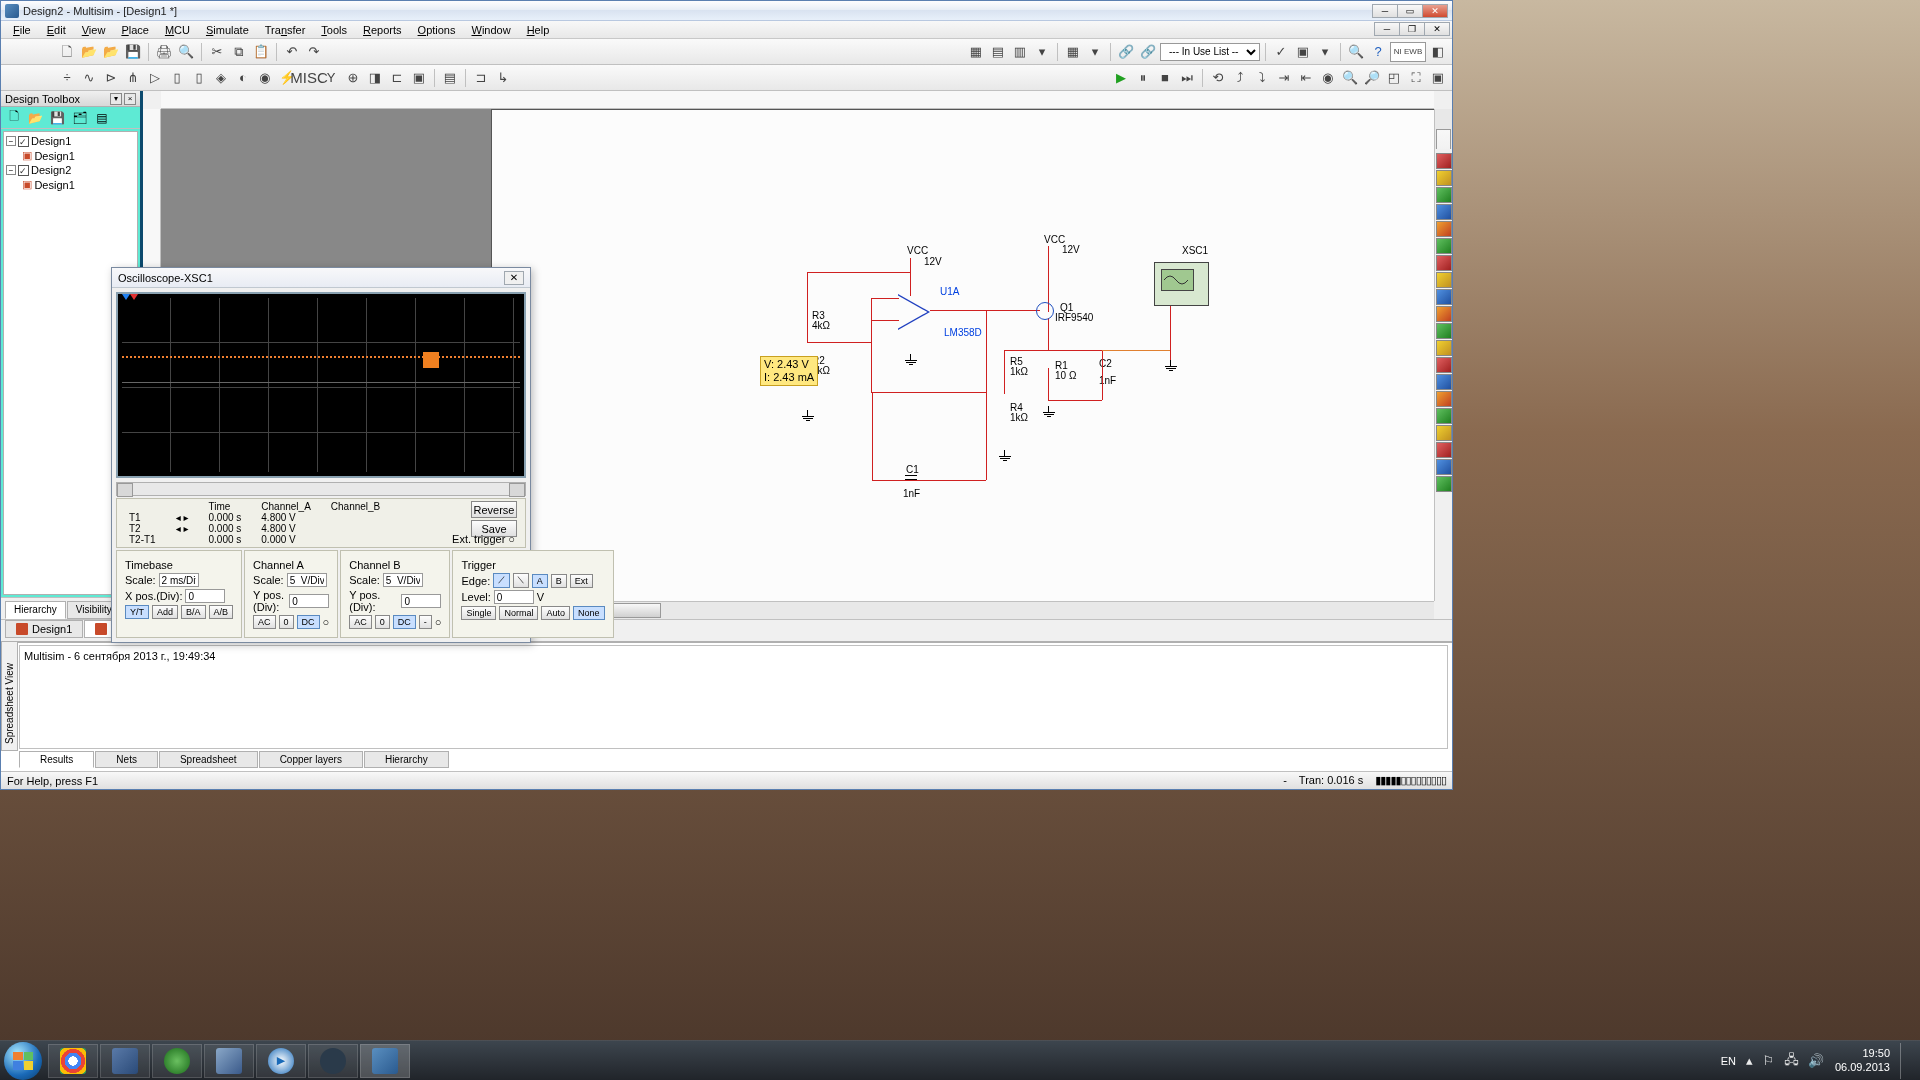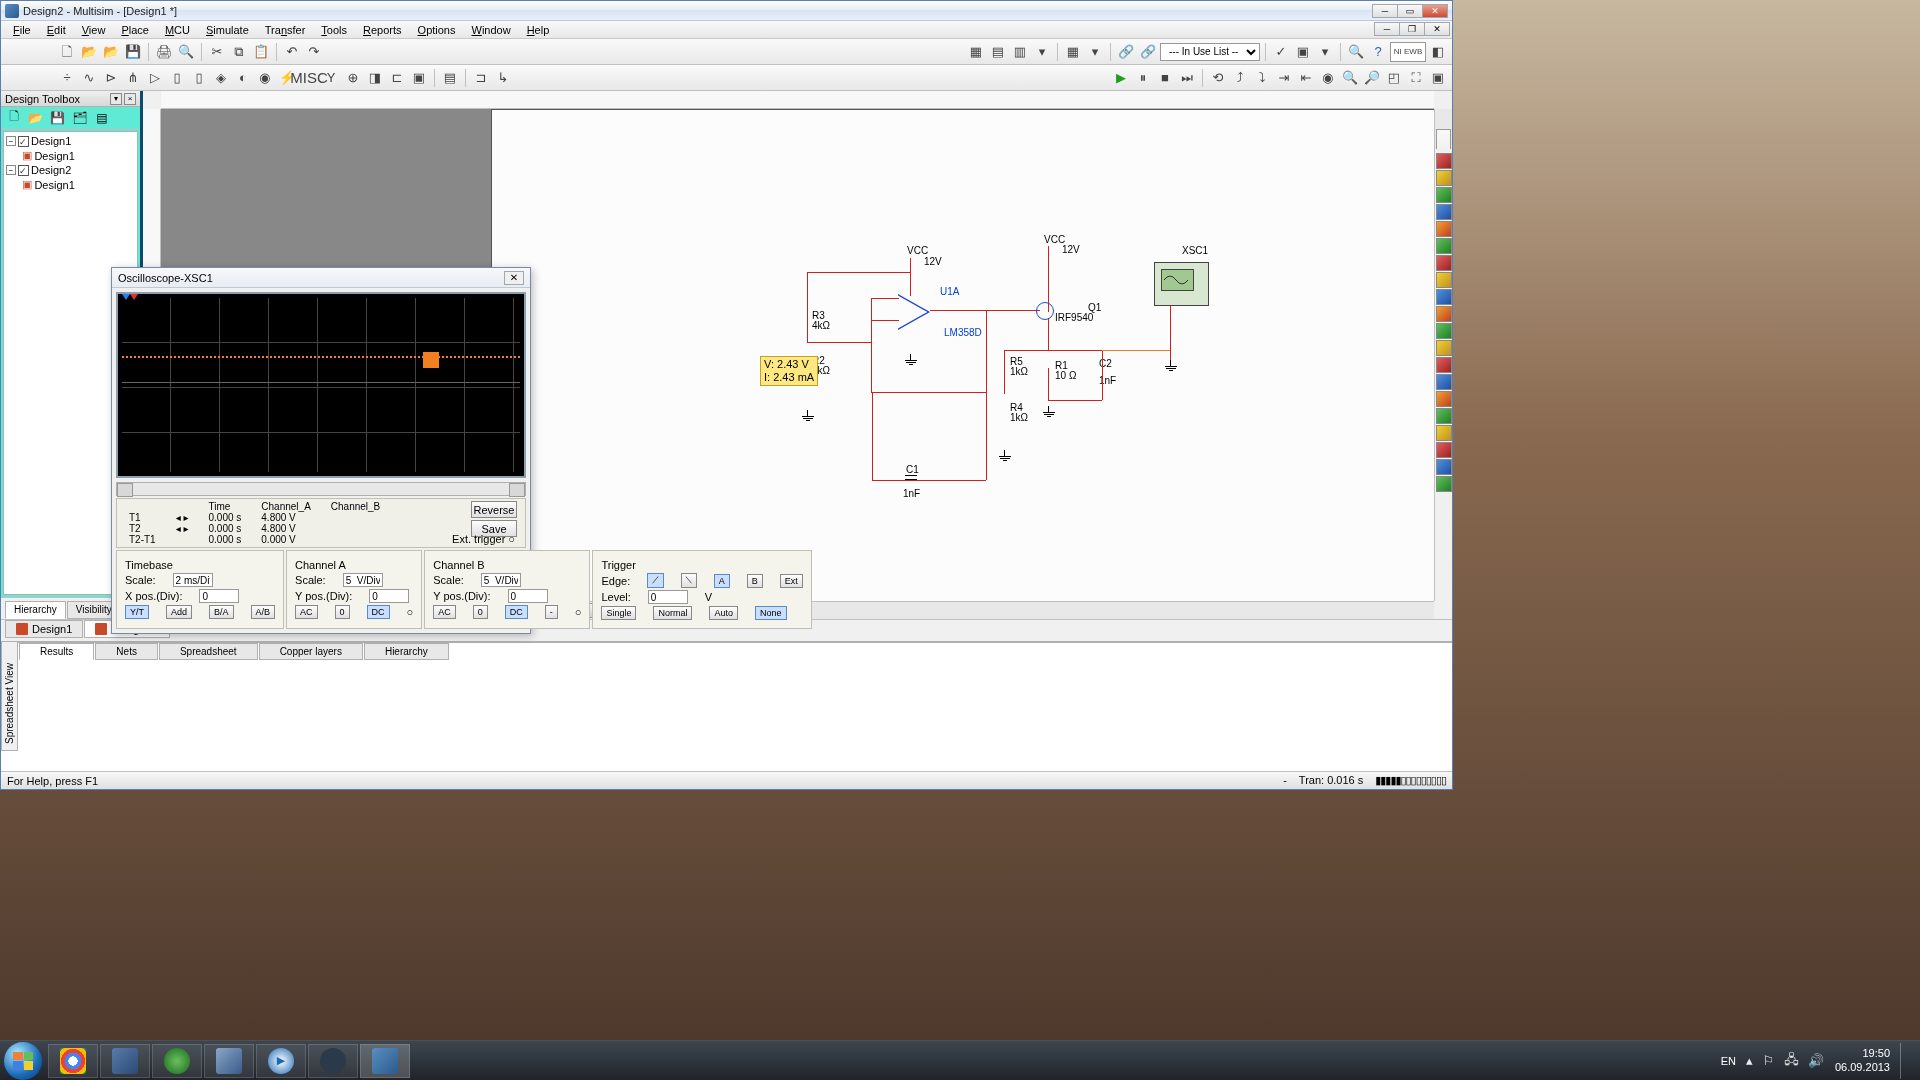--- a/index.html
+++ b/index.html
@@ -439,7 +439,7 @@
           <div class="sch-label" style="left:607px;top:265px">1nF</div>
           <div class="sch-label" style="left:414px;top:354px">C1</div>
           <div class="sch-label" style="left:411px;top:378px">1nF</div>
-          <div class="sch-label" style="left:596px;top:192px">Q1</div>
+          <div class="sch-label" style="left:568px;top:192px">Q1</div>
           <div class="sch-label" style="left:563px;top:202px">IRF9540</div>
           <div class="sch-label" style="left:690px;top:135px">XSC1</div>
 

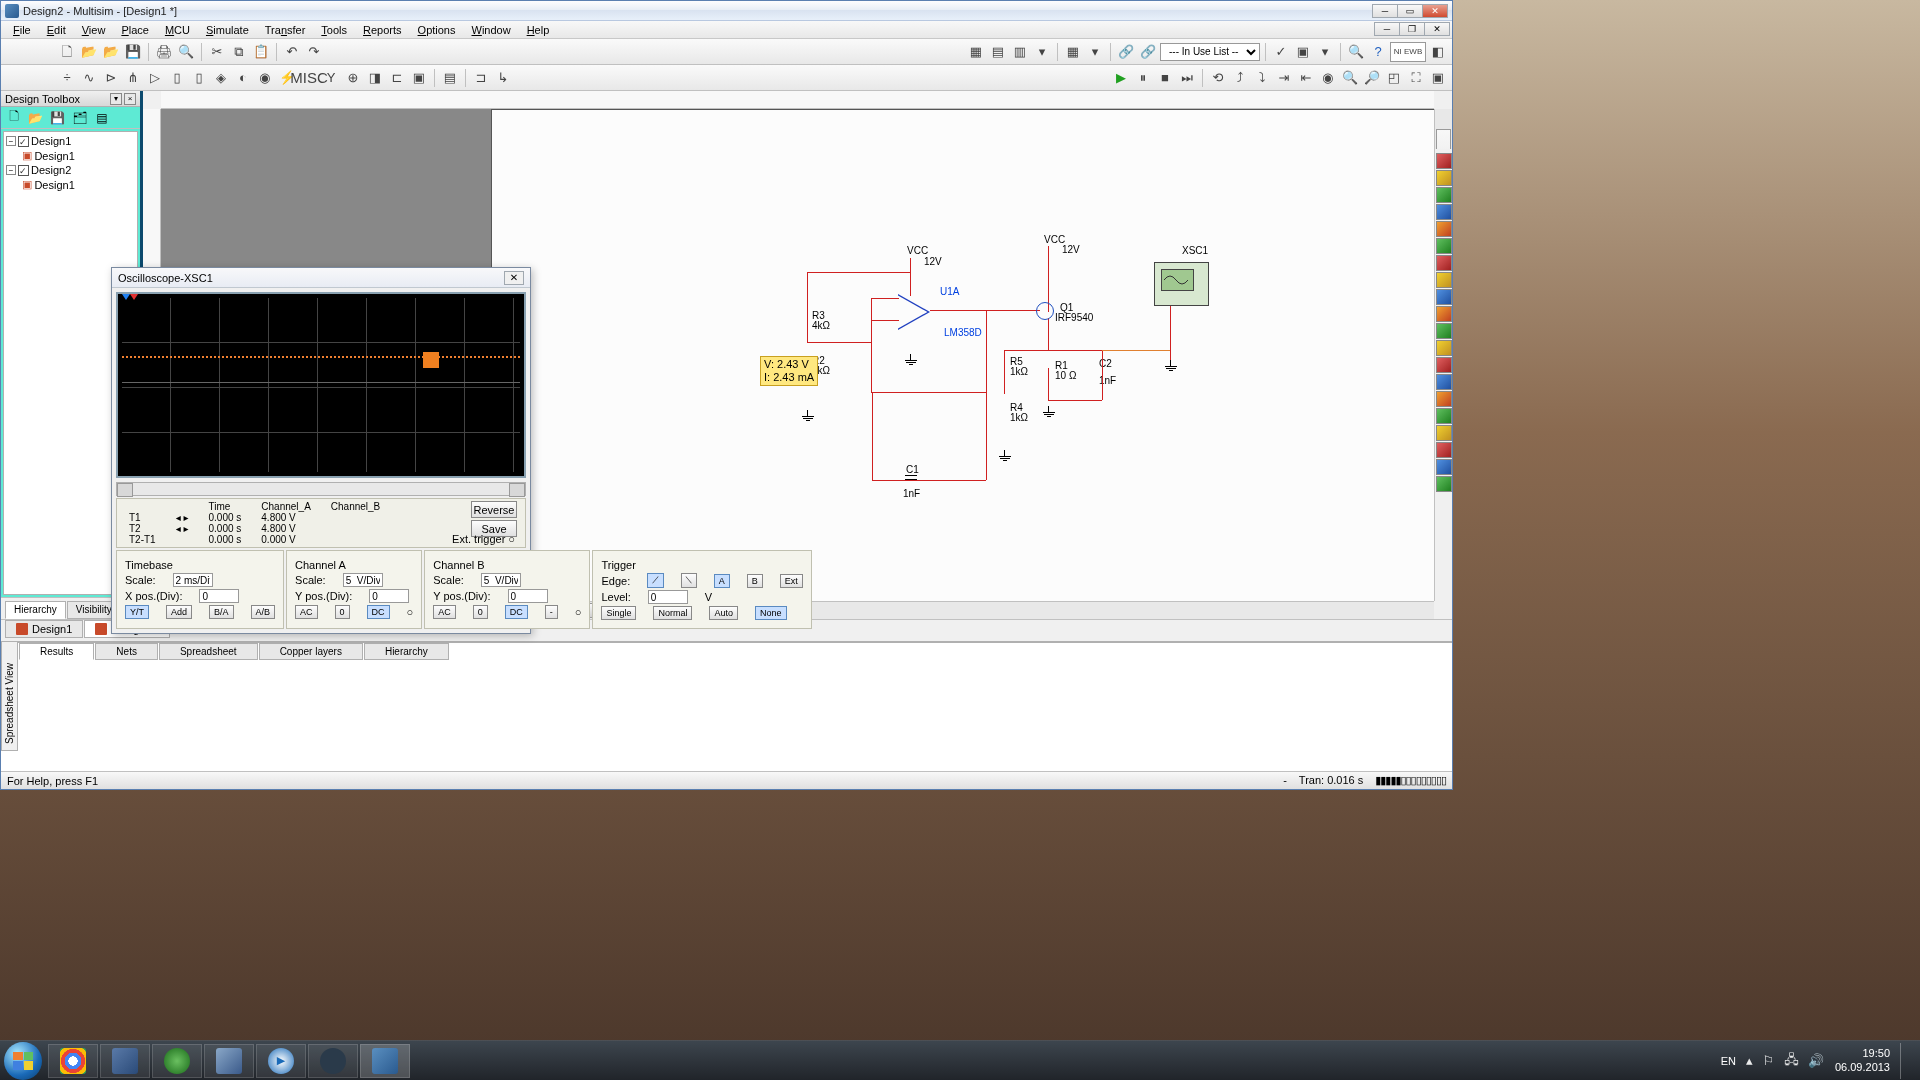--- a/index.html
+++ b/index.html
@@ -95,7 +95,7 @@
 .osc-btn{width:46px;height:17px;border:1px solid #888;background:linear-gradient(#fdfdfd,#e0e0e0);font-size:11px;display:flex;align-items:center;justify-content:center;cursor:pointer}
 .osc-controls{display:flex;margin:2px 4px 4px 4px;gap:2px}
 .osc-panel{flex:1;background:#f4f4ec;border:1px solid #c0c0b0;padding:8px;font-size:10px}
-.osc-panel .row{display:flex;align-items:center;gap:17px;margin-top:2px}
+.osc-panel .row{display:flex;align-items:center;gap:3px;margin-top:2px}
 .osc-panel input{width:40px;height:14px;border:1px solid #999;font-size:10px;padding:0 2px}
 .osc-sbtn{padding:1px 4px;border:1px solid #888;background:linear-gradient(#fdfdfd,#e0e0e0);font-size:9px;cursor:pointer}
 .osc-sbtn.on{background:#c8dfff;border-color:#5a8ac0}

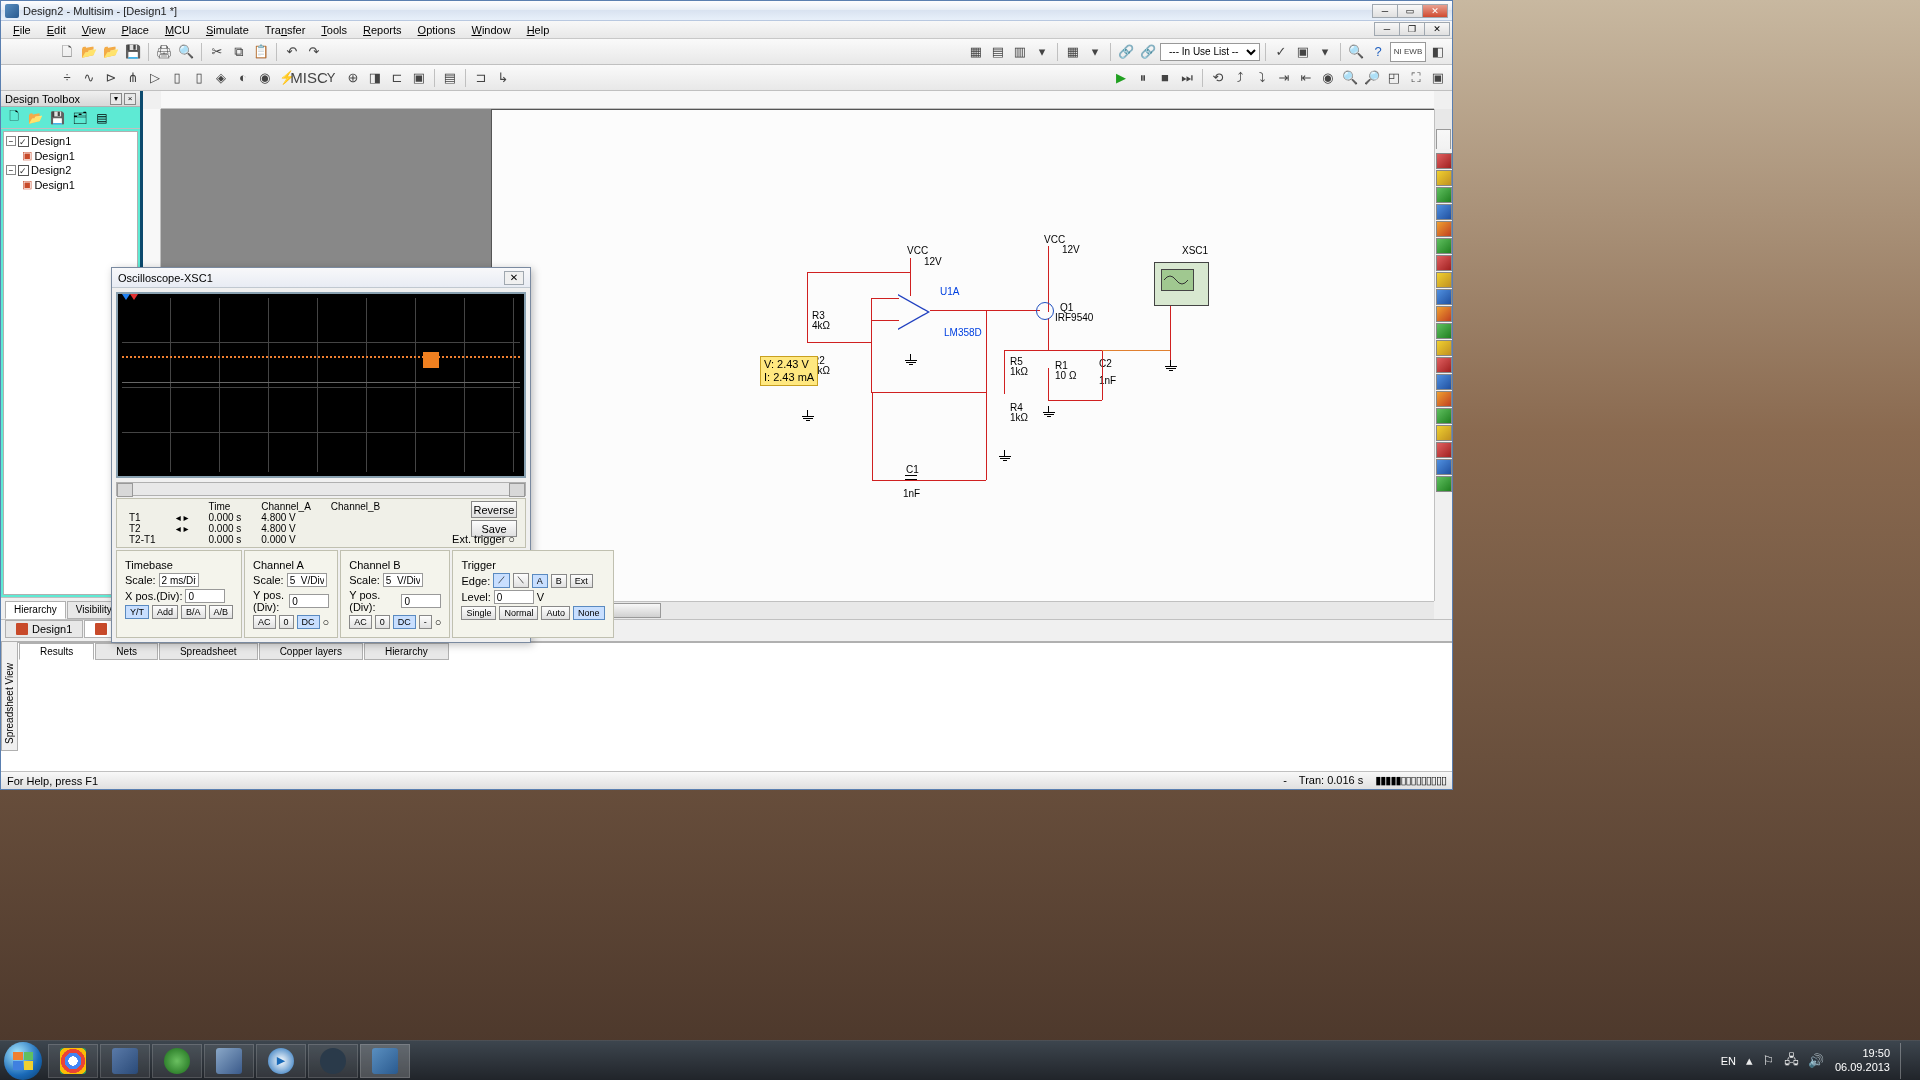--- a/index.html
+++ b/index.html
@@ -545,6 +545,9 @@
   </div>
 
   <div class="console">
+    <div class="console-body">
+      <span>Multisim  -  6 сентября 2013 г., 19:49:34</span>
+    </div>
     <div class="console-tabs">
       <div class="ctab active">Results</div>
       <div class="ctab">Nets</div>

